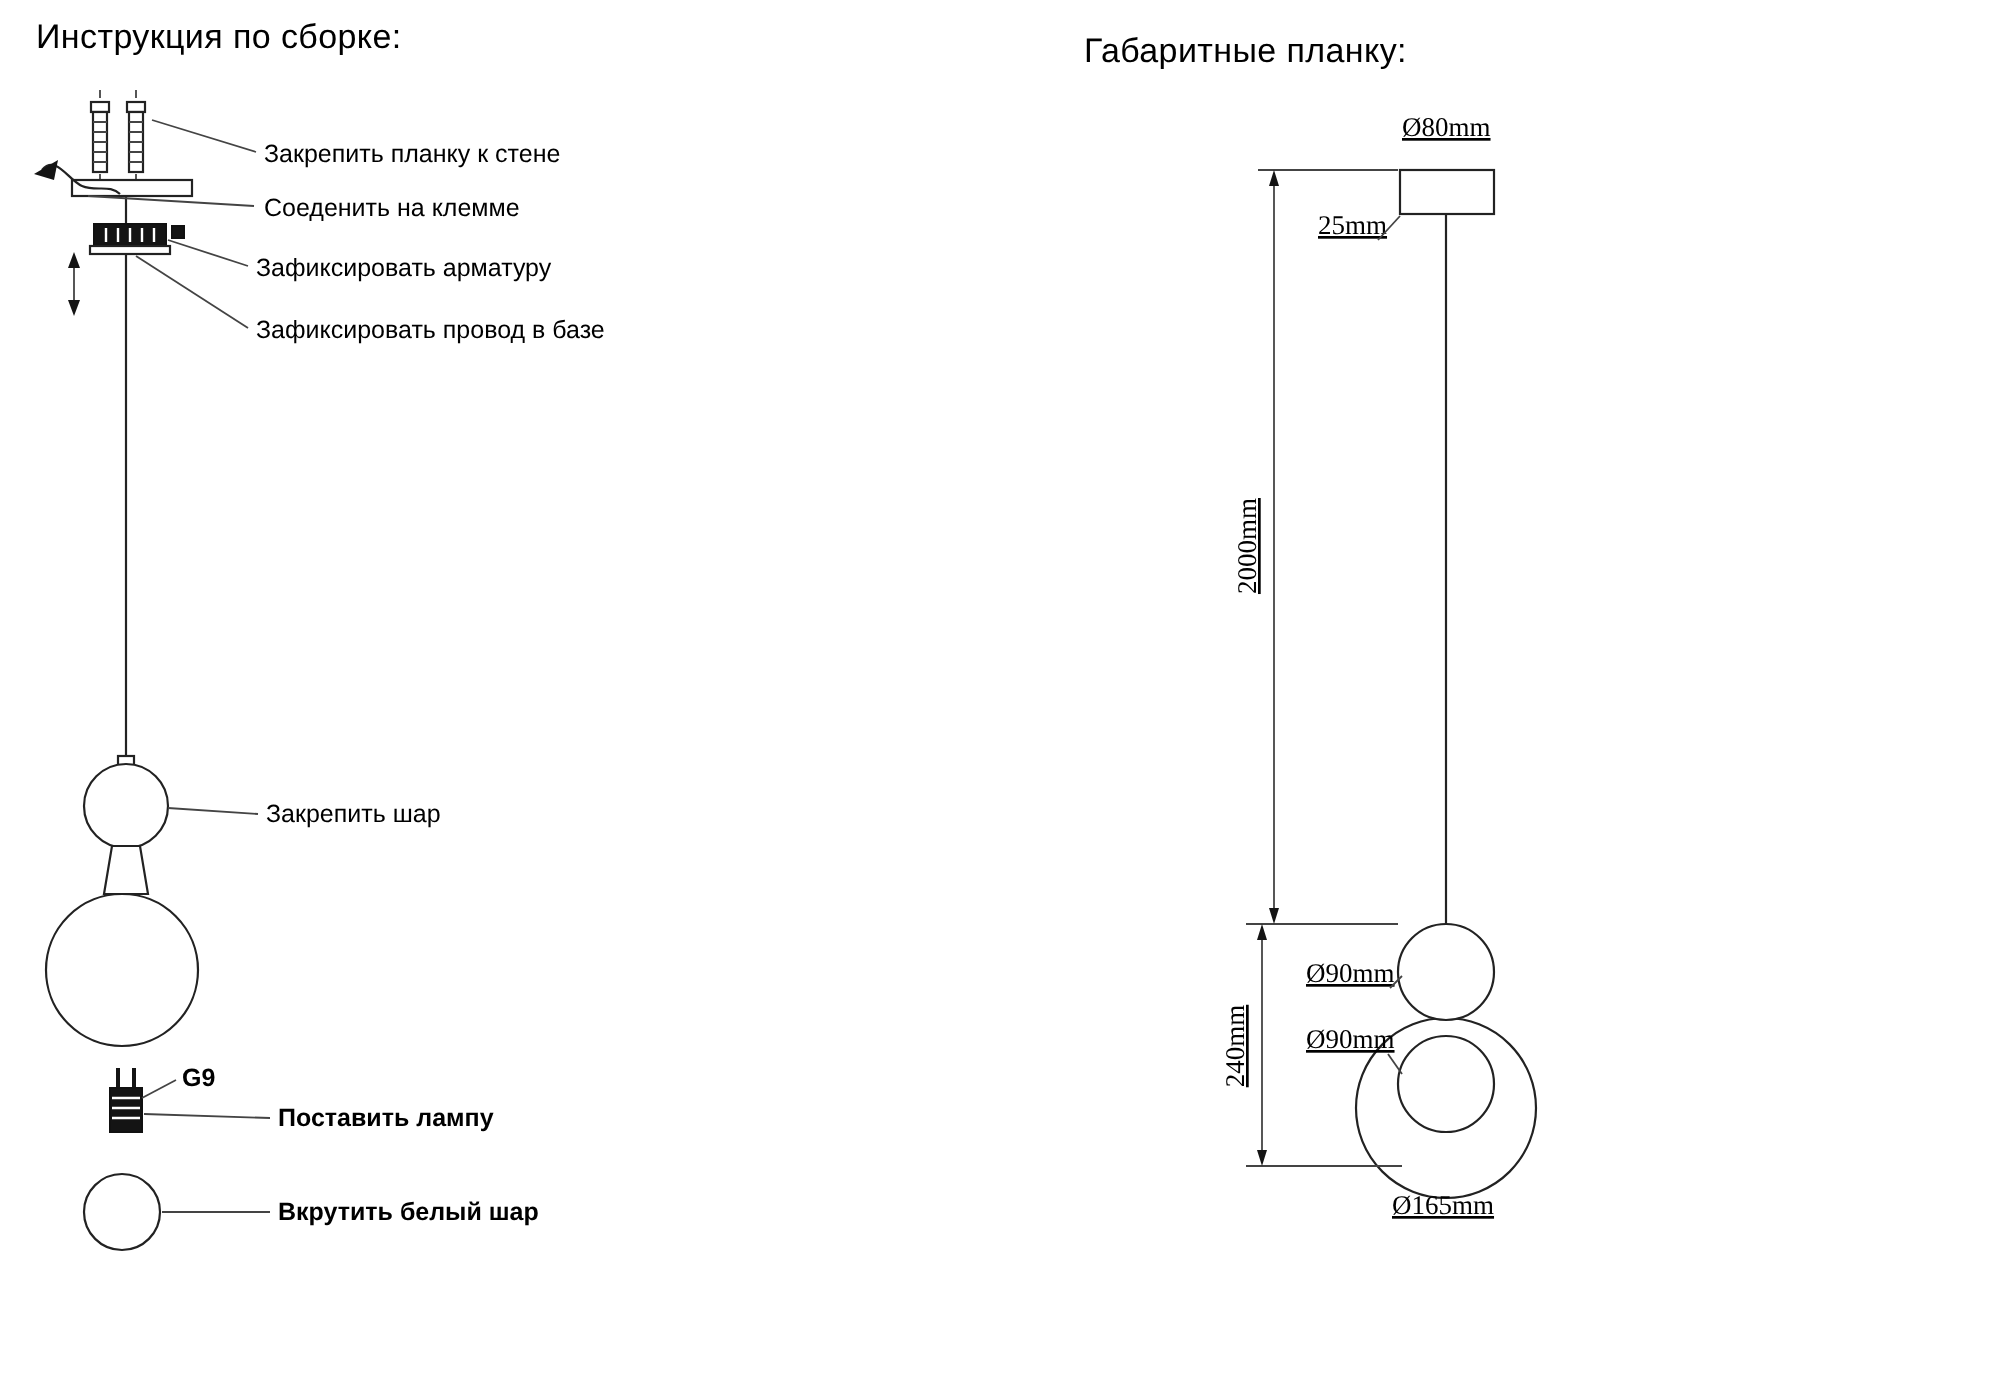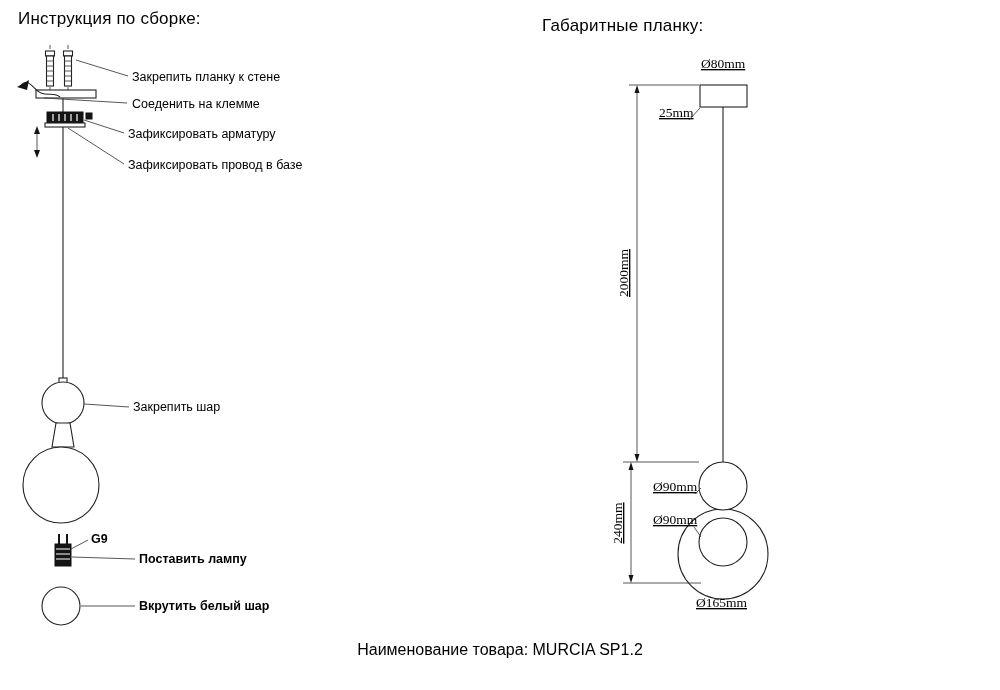--- a/index.html
+++ b/index.html
@@ -155,7 +155,6 @@
     </g>
   </svg>
 
-  <div class="footer">Наименование товара: MURCIA SP1.2</div>
 </div>
 
 </body></html>

